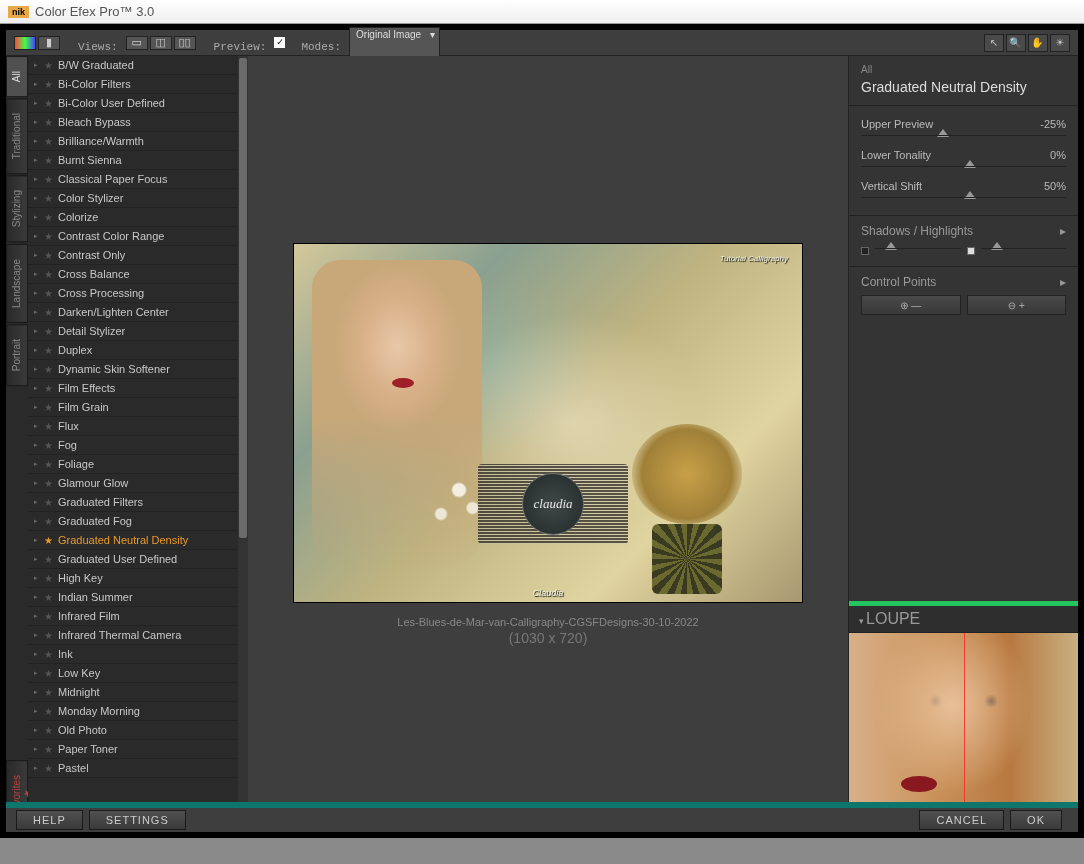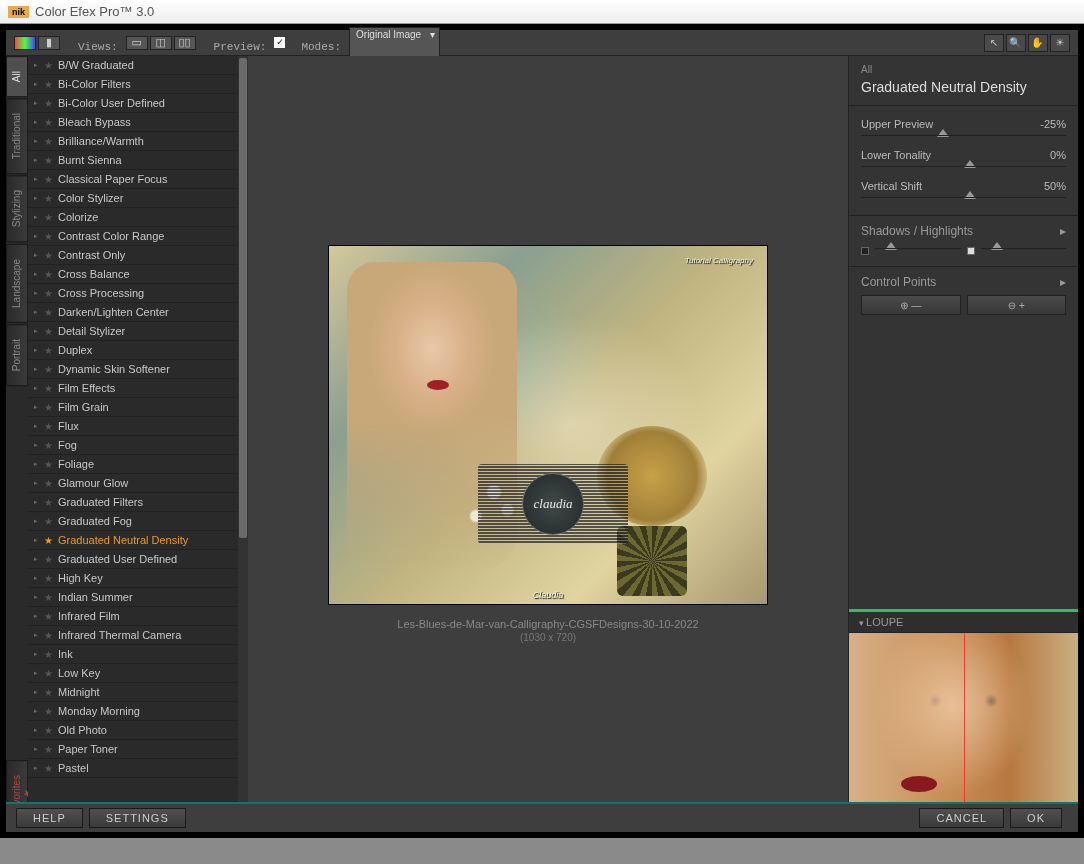--- a/index.html
+++ b/index.html
@@ -33,7 +33,7 @@
 .scrollbar { width:10px; background:#333; position:absolute; right:0; top:0; bottom:0; }
 .scrollthumb { background:#6a6a6a; width:8px; margin:2px 1px; height:480px; border-radius:2px; }
 .preview { flex:1; background:#3e3e3e; display:flex; flex-direction:column; align-items:center; justify-content:center; position:relative; }
-.previmg { width:440px; height:360px; background:linear-gradient(135deg,#d4c89a 0%,#8aa090 25%,#c0b480 50%,#e0d4a0 75%,#a89870 100%); border:1px solid #000; position:relative; overflow:hidden; }
+.previmg { width:510px; height:360px; background:linear-gradient(135deg,#d4c89a 0%,#8aa090 25%,#c0b480 50%,#e0d4a0 75%,#a89870 100%); border:1px solid #000; position:relative; overflow:hidden; }
 .pv-swirl { position:absolute; inset:0; background:radial-gradient(ellipse 220px 180px at 55% 50%, rgba(240,230,200,0.6), transparent 60%), radial-gradient(ellipse 140px 120px at 40% 35%, rgba(140,180,170,0.5), transparent 70%); }
 .pv-face { position:absolute; left:18px; top:16px; width:170px; height:310px; background:radial-gradient(ellipse 90px 120px at 50% 28%, #e8c8a8 0%, #d8b088 40%, transparent 70%), linear-gradient(180deg, #c8a878 50%, transparent); border-radius:28px 28px 40px 40px; }
 .pv-lips { position:absolute; left:80px; top:118px; width:22px; height:10px; background:#a02028; border-radius:50%; }

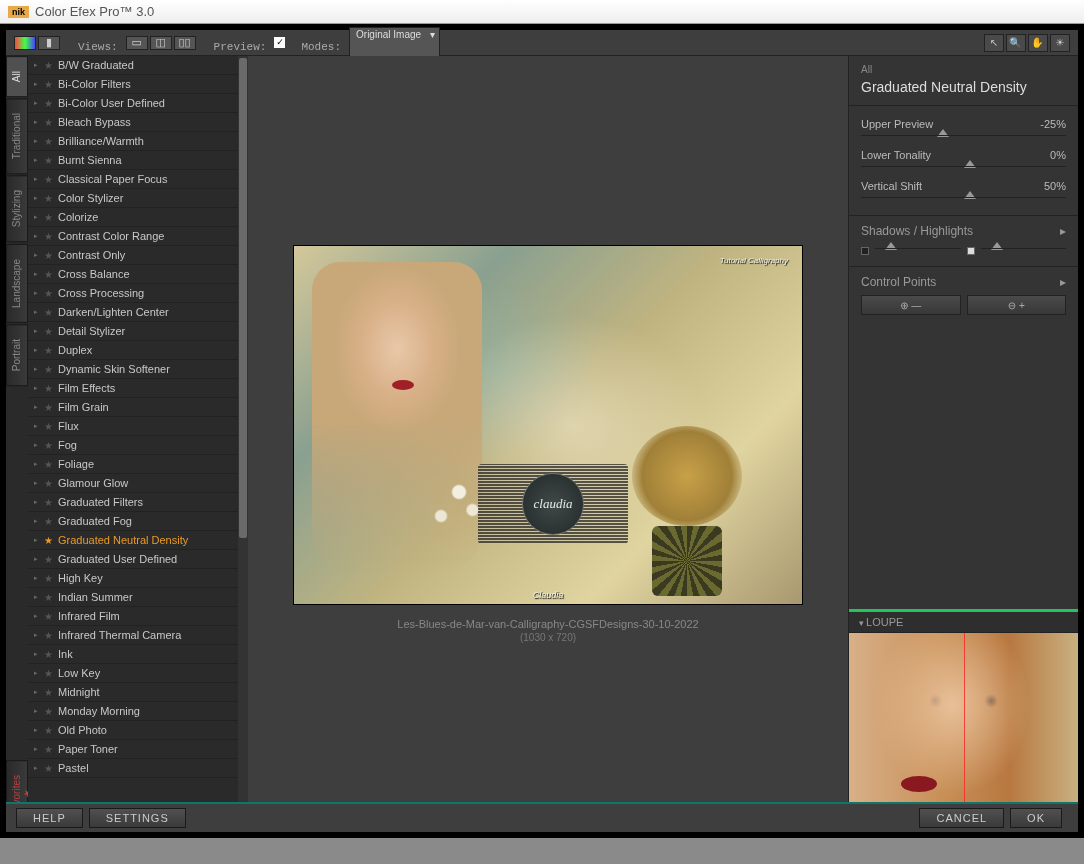--- a/index.html
+++ b/index.html
@@ -66,7 +66,7 @@
 .qss { background:#2e2e2e; border-top:1px solid #222; border-bottom:1px solid #222; padding:6px 10px; color:#999; font-size:11px; letter-spacing:0.5px; cursor:pointer; }
 .qss:before { content:"▸ "; color:#888; font-size:9px; }
 .rp-spacer { flex:1; }
-.loupe-hdr { background:#2e2e2e; border-top:3px solid #22c55e; padding:4px 10px; color:#999; font-size:11px; }
+.loupe-hdr { background:#2e2e2e; border-top:5px solid #22c55e; padding:4px 10px; color:#999; font-size:16px; }
 .loupe-hdr:before { content:"▾ "; font-size:9px; }
 .loupe { height:180px; background:linear-gradient(90deg,#d8b088 0%,#c89058 40%,#b87840 70%,#c8b080 100%); position:relative; border-top:1px solid #222; overflow:hidden; }
 .loupe-face { position:absolute; inset:0; background:radial-gradient(ellipse 120px 140px at 45% 40%, #e8c098 0%, transparent 65%), radial-gradient(circle 10px at 38% 38%, #3a2820, transparent 70%), radial-gradient(circle 10px at 62% 38%, #3a2820, transparent 70%); }

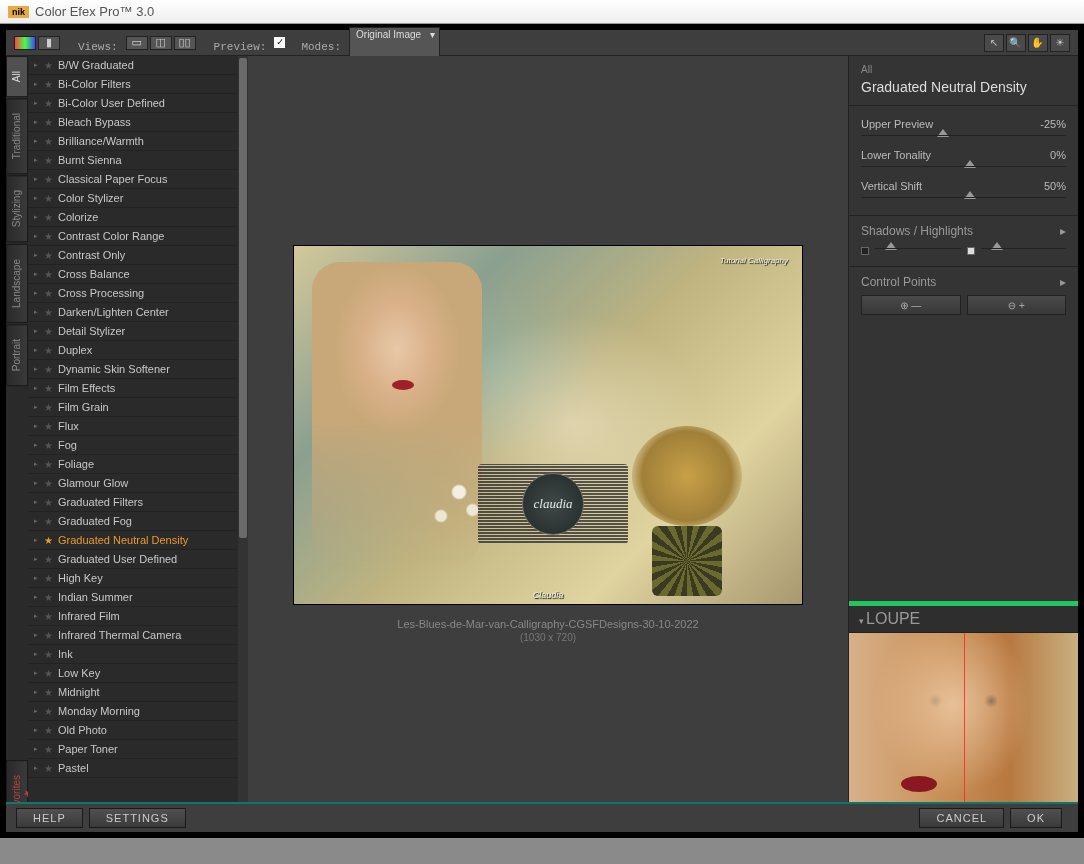--- a/index.html
+++ b/index.html
@@ -44,7 +44,7 @@
 .pv-text { position:absolute; bottom:4px; left:0; right:0; text-align:center; font-family:'Times New Roman',serif; font-size:9px; color:#f0f0e8; font-style:italic; text-shadow:1px 1px 1px #000; }
 .pv-watermark { position:absolute; right:14px; top:10px; font-size:8px; color:#f0f0e8; font-style:italic; text-shadow:1px 1px 1px #000; }
 .caption { font-size:11px; color:#888; margin-top:13px; text-align:center; }
-.caption .dims { display:block; font-size:10px; color:#777; margin-top:2px; }
+.caption .dims { display:block; font-size:14px; color:#777; margin-top:2px; }
 .badge { position:absolute; right:220px; top:408px; width:150px; height:80px; background:repeating-linear-gradient(0deg, rgba(200,200,200,0.3) 0 1px, rgba(30,30,30,0.7) 1px 3px); display:flex; align-items:center; justify-content:center; border-radius:4px; }
 .badge-inner { width:62px; height:62px; border-radius:50%; background:radial-gradient(circle,#404848,#202828); color:#e8e8e8; font-family:cursive; font-size:13px; display:flex; align-items:center; justify-content:center; border:1px solid #707070; font-style:italic; }
 .rightpanel { width:230px; background:#343434; border-left:1px solid #222; display:flex; flex-direction:column; font-size:11px; color:#bbb; }

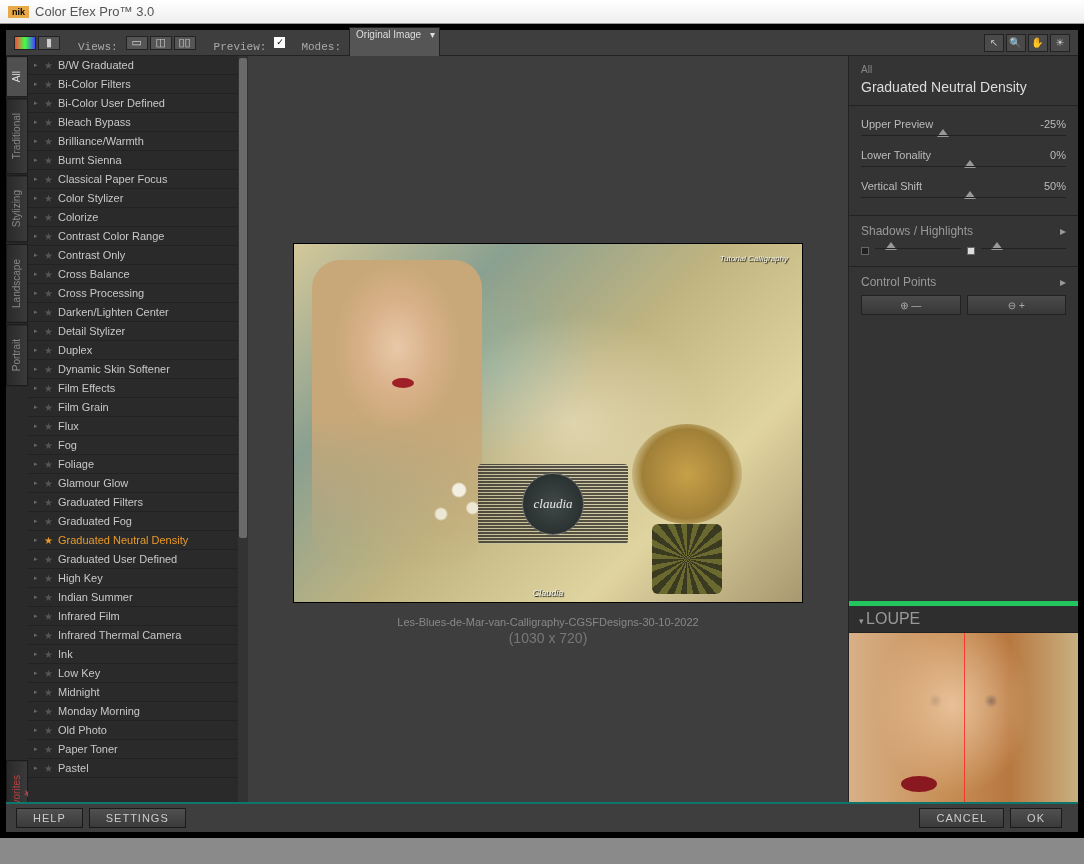--- a/index.html
+++ b/index.html
@@ -74,7 +74,7 @@
 .loupe-split { position:absolute; top:0; bottom:0; left:50%; width:1px; background:rgba(255,40,40,0.85); }
 .loupe-pin { background:#2a2a2a; padding:3px 6px; }
 .pinicon { width:14px; height:14px; background:#4a4a4a; border:1px solid #222; display:inline-block; font-size:9px; text-align:center; color:#999; line-height:12px; }
-.footer { position:absolute; bottom:0; left:0; right:0; height:30px; background:#3e3e3e; display:flex; align-items:center; padding:0 10px; border-top:2px solid #0f766e; }
+.footer { position:absolute; bottom:0; left:0; right:0; height:30px; background:#3e3e3e; display:flex; align-items:center; padding:0 10px; border-top:6px solid #0f766e; }
 .fbtn { background:linear-gradient(#505050,#3a3a3a); border:1px solid #1a1a1a; color:#ccc; font-size:11px; letter-spacing:1px; padding:3px 16px; margin-right:6px; cursor:pointer; }
 .fbtn.primary { font-weight:normal; }
 .footer .spacer { flex:1; }

